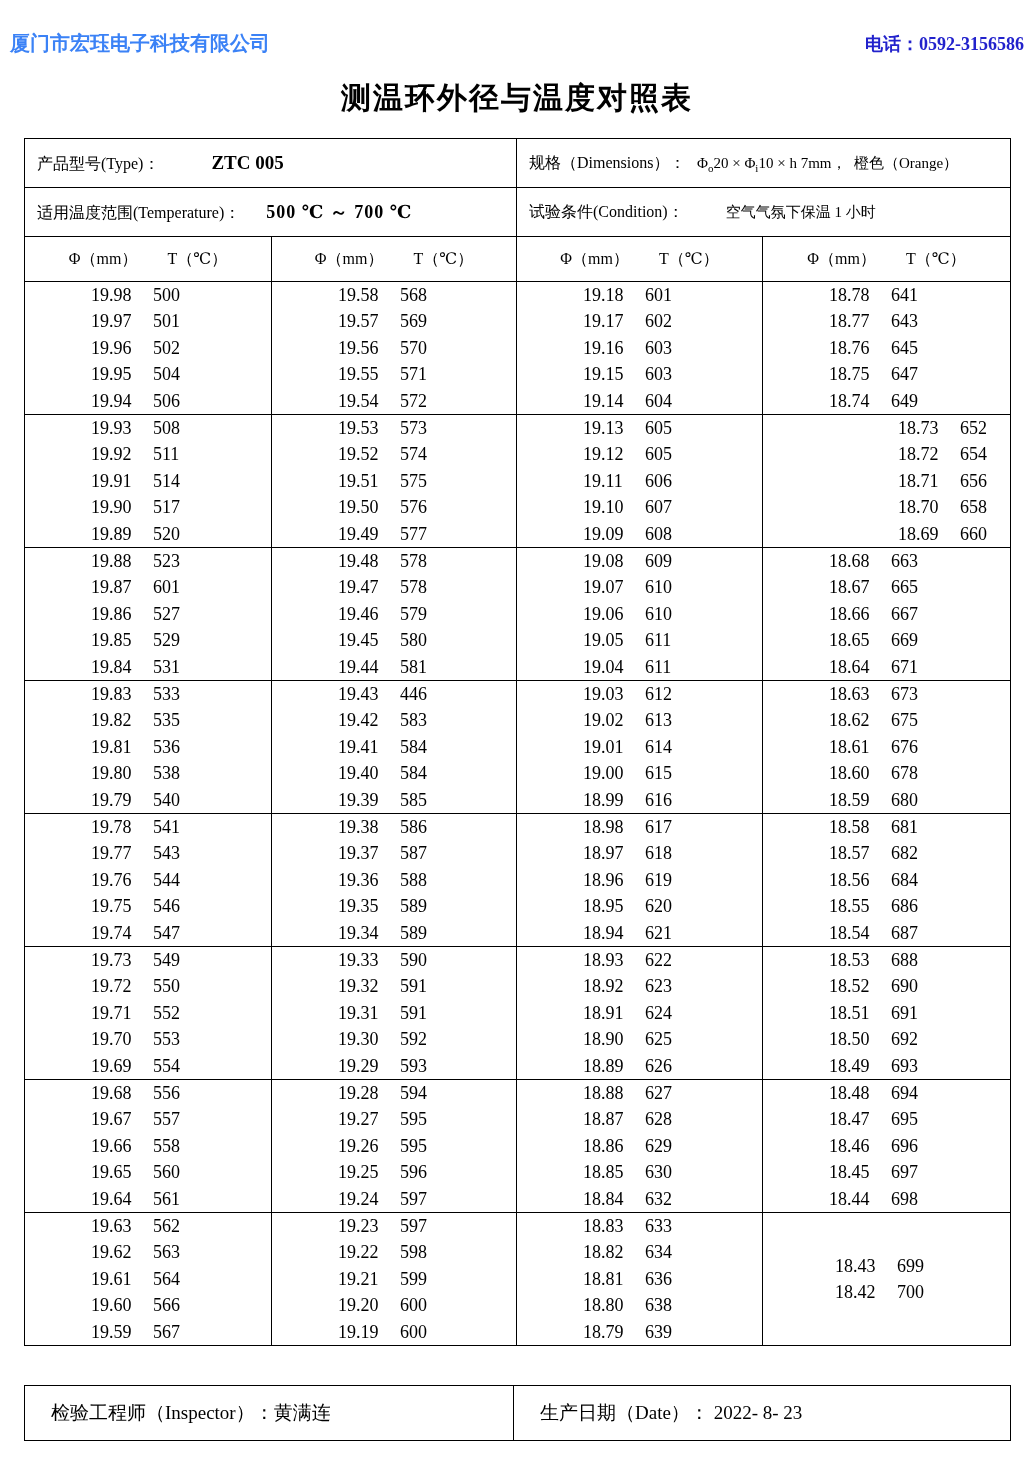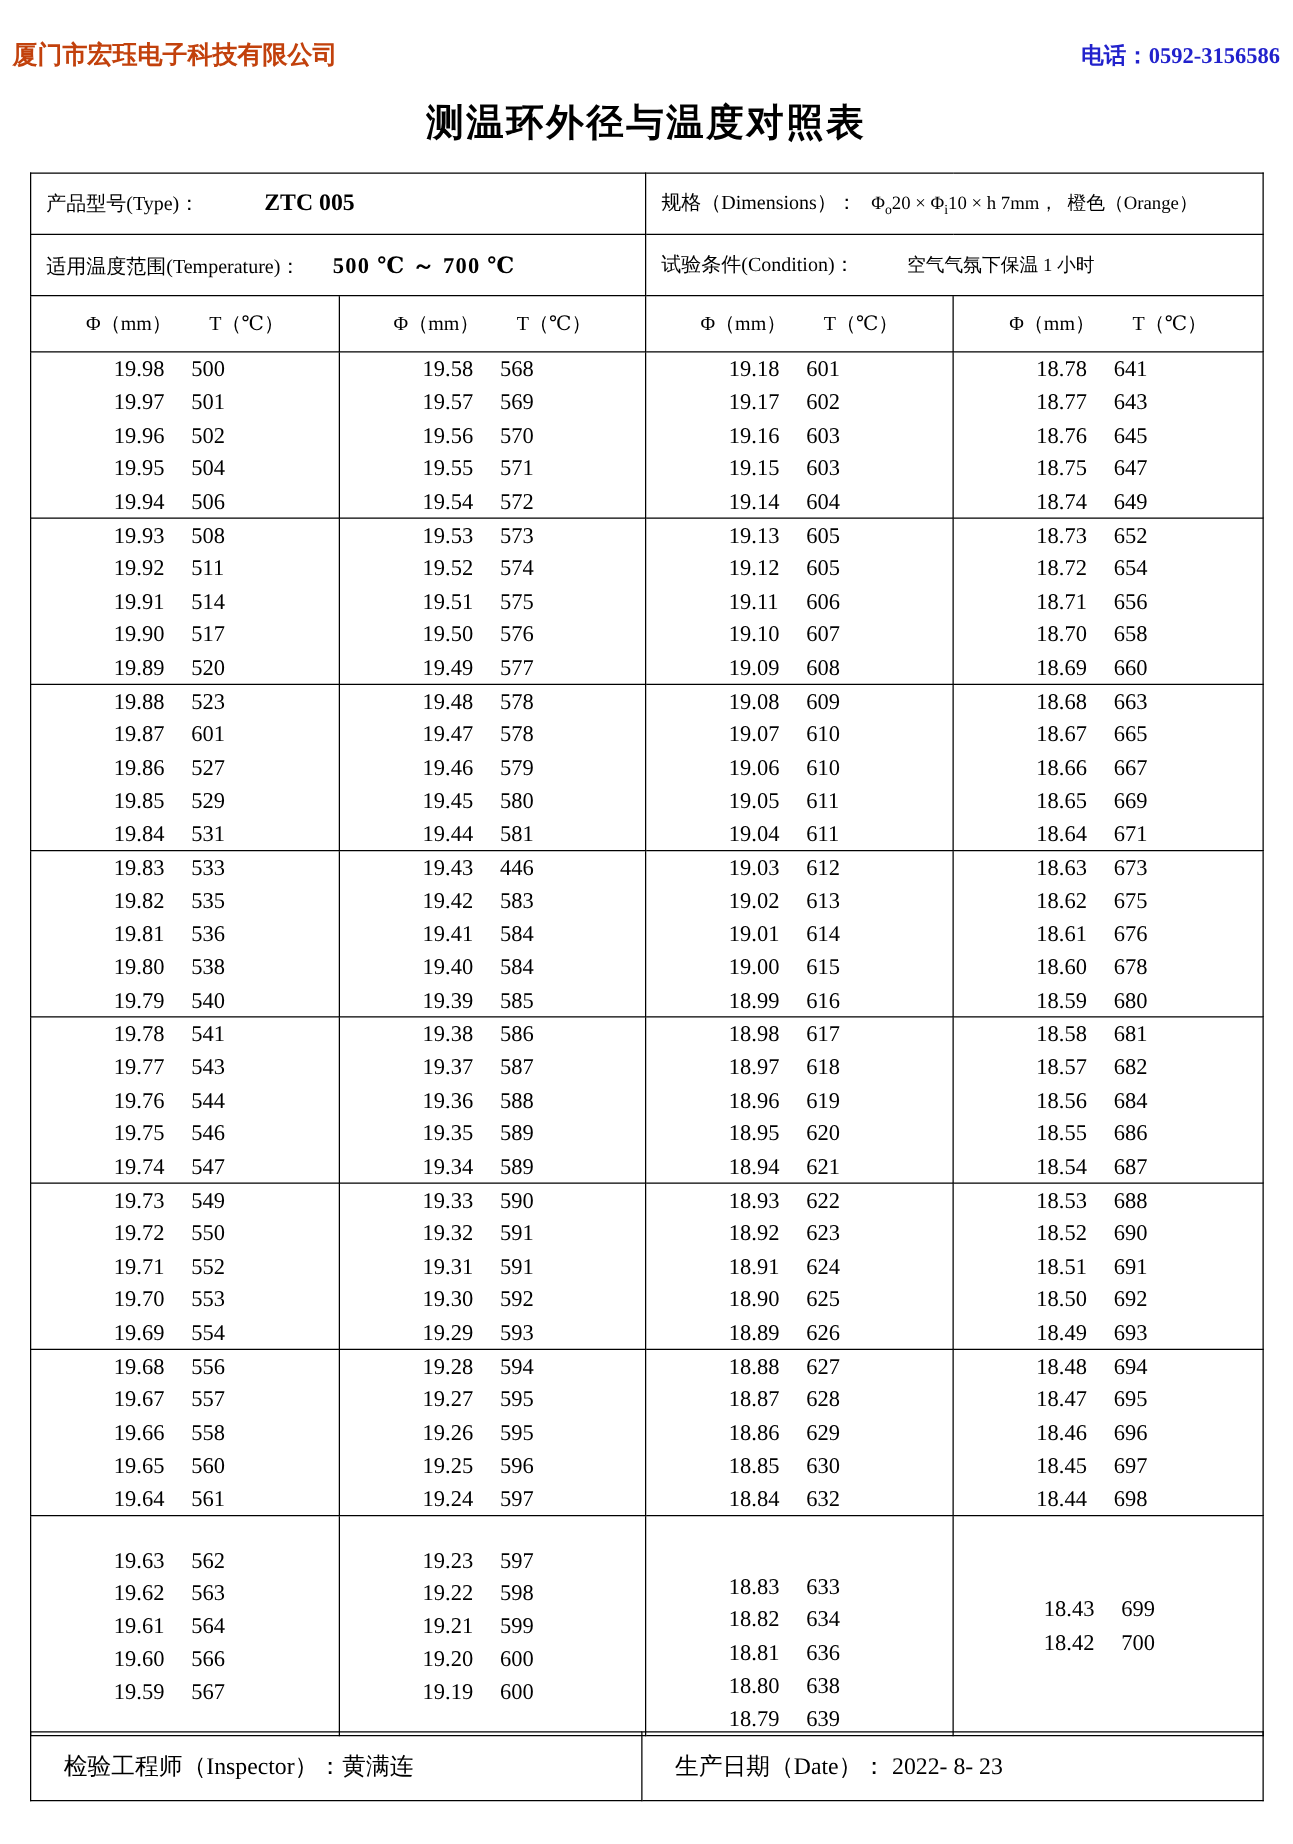--- a/index.html
+++ b/index.html
@@ -35,7 +35,7 @@
     font-family: "Liberation Serif", "DejaVu Serif", serif;
     font-size: 20px;
     font-weight: bold;
-    color: #c2410c;
+    color: #3b82f6;
     letter-spacing: 0px;
     white-space: nowrap;
   }

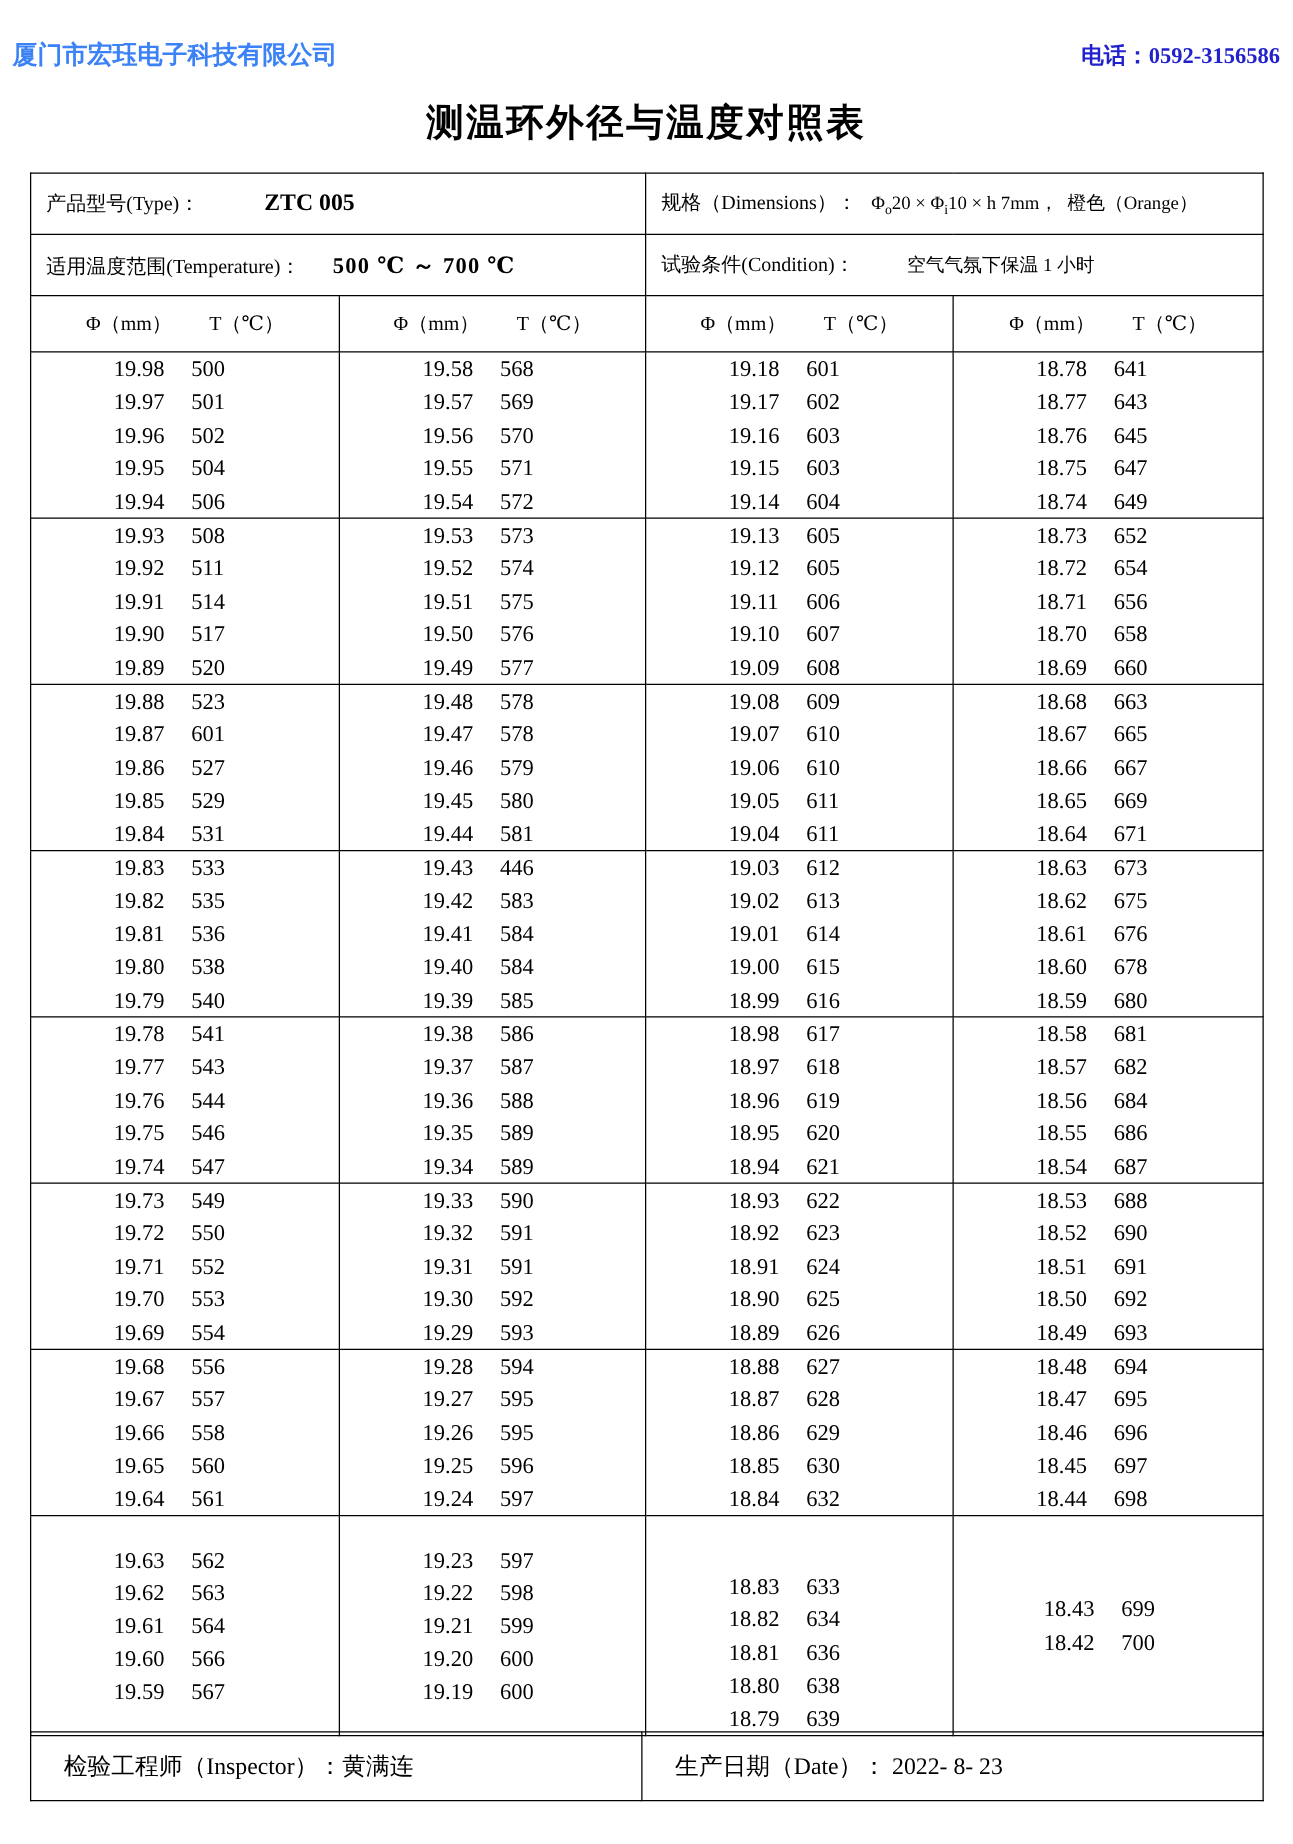--- a/index.html
+++ b/index.html
@@ -391,7 +391,7 @@
             </div>
           </td>
           <td class="data-cell">
-            <div class="rows" style="height: 132px;">
+            <div class="rows" style="height: 132px; align-items: flex-end;">
               <div class="drow">
                 <span class="phi">18.73</span>
                 <span class="tmp">652</span>

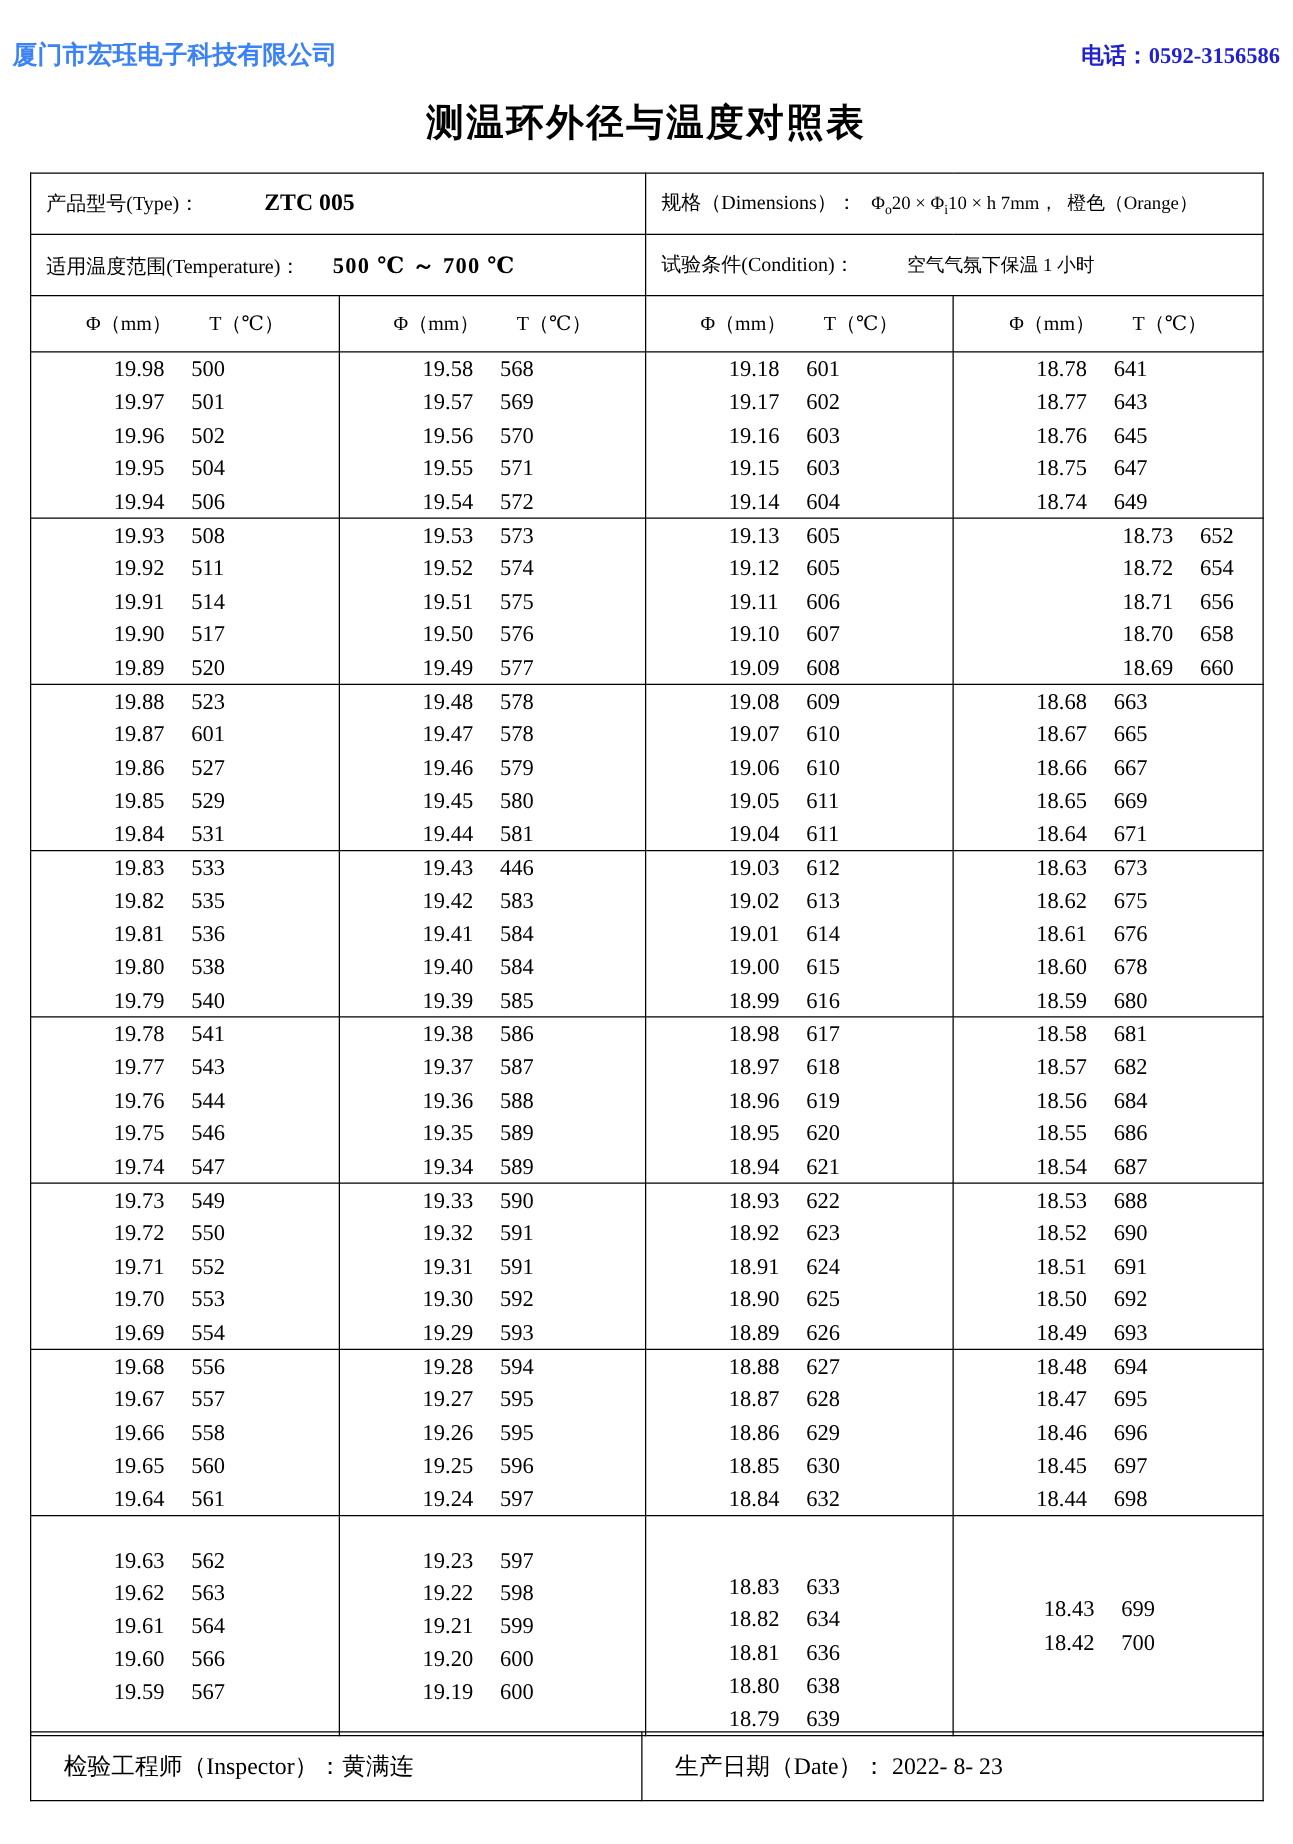--- a/index.html
+++ b/index.html
@@ -955,7 +955,7 @@
             </div>
           </td>
           <td class="data-cell">
-            <div class="rows" style="height: 132px; margin-top: 43px;">
+            <div class="rows" style="height: 132px;">
               <div class="drow">
                 <span class="phi">18.83</span>
                 <span class="tmp">633</span>

